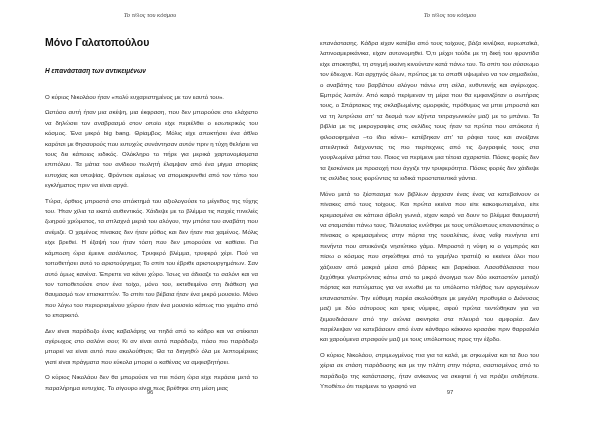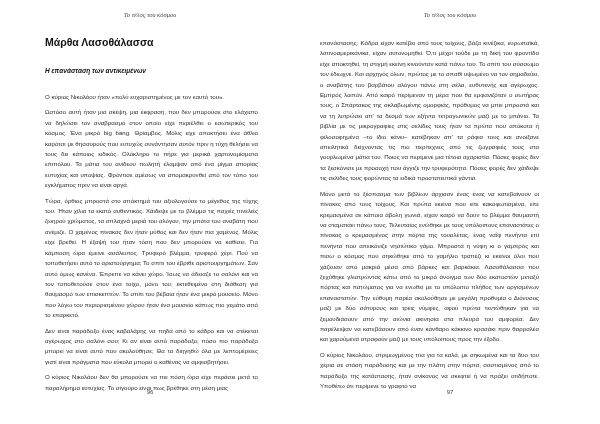--- a/index.html
+++ b/index.html
@@ -44,7 +44,7 @@
 
   <div class="page left">
     <div class="running-head">Το τέλος του κόσμου</div>
-    <div class="author">Μάρθα Λασοθάλασσα</div>
+    <div class="author">Μόνο Γαλατοπούλου</div>
     <div class="story-title">Η επανάσταση των αντικειμένων</div>
     <div class="body-text">
       <p>Ο κύριος Νικολάου ήταν «πολύ ευχαριστημένος με τον εαυτό του».</p>

